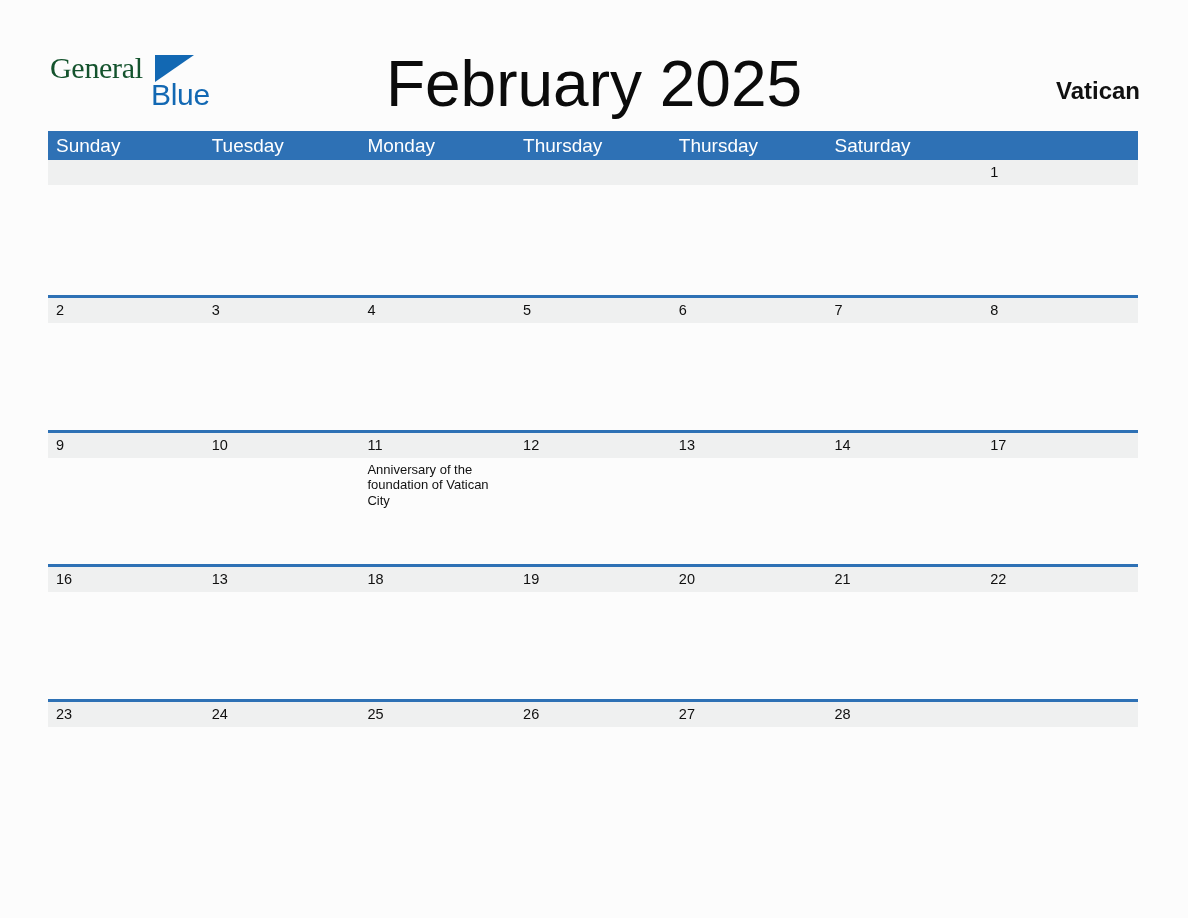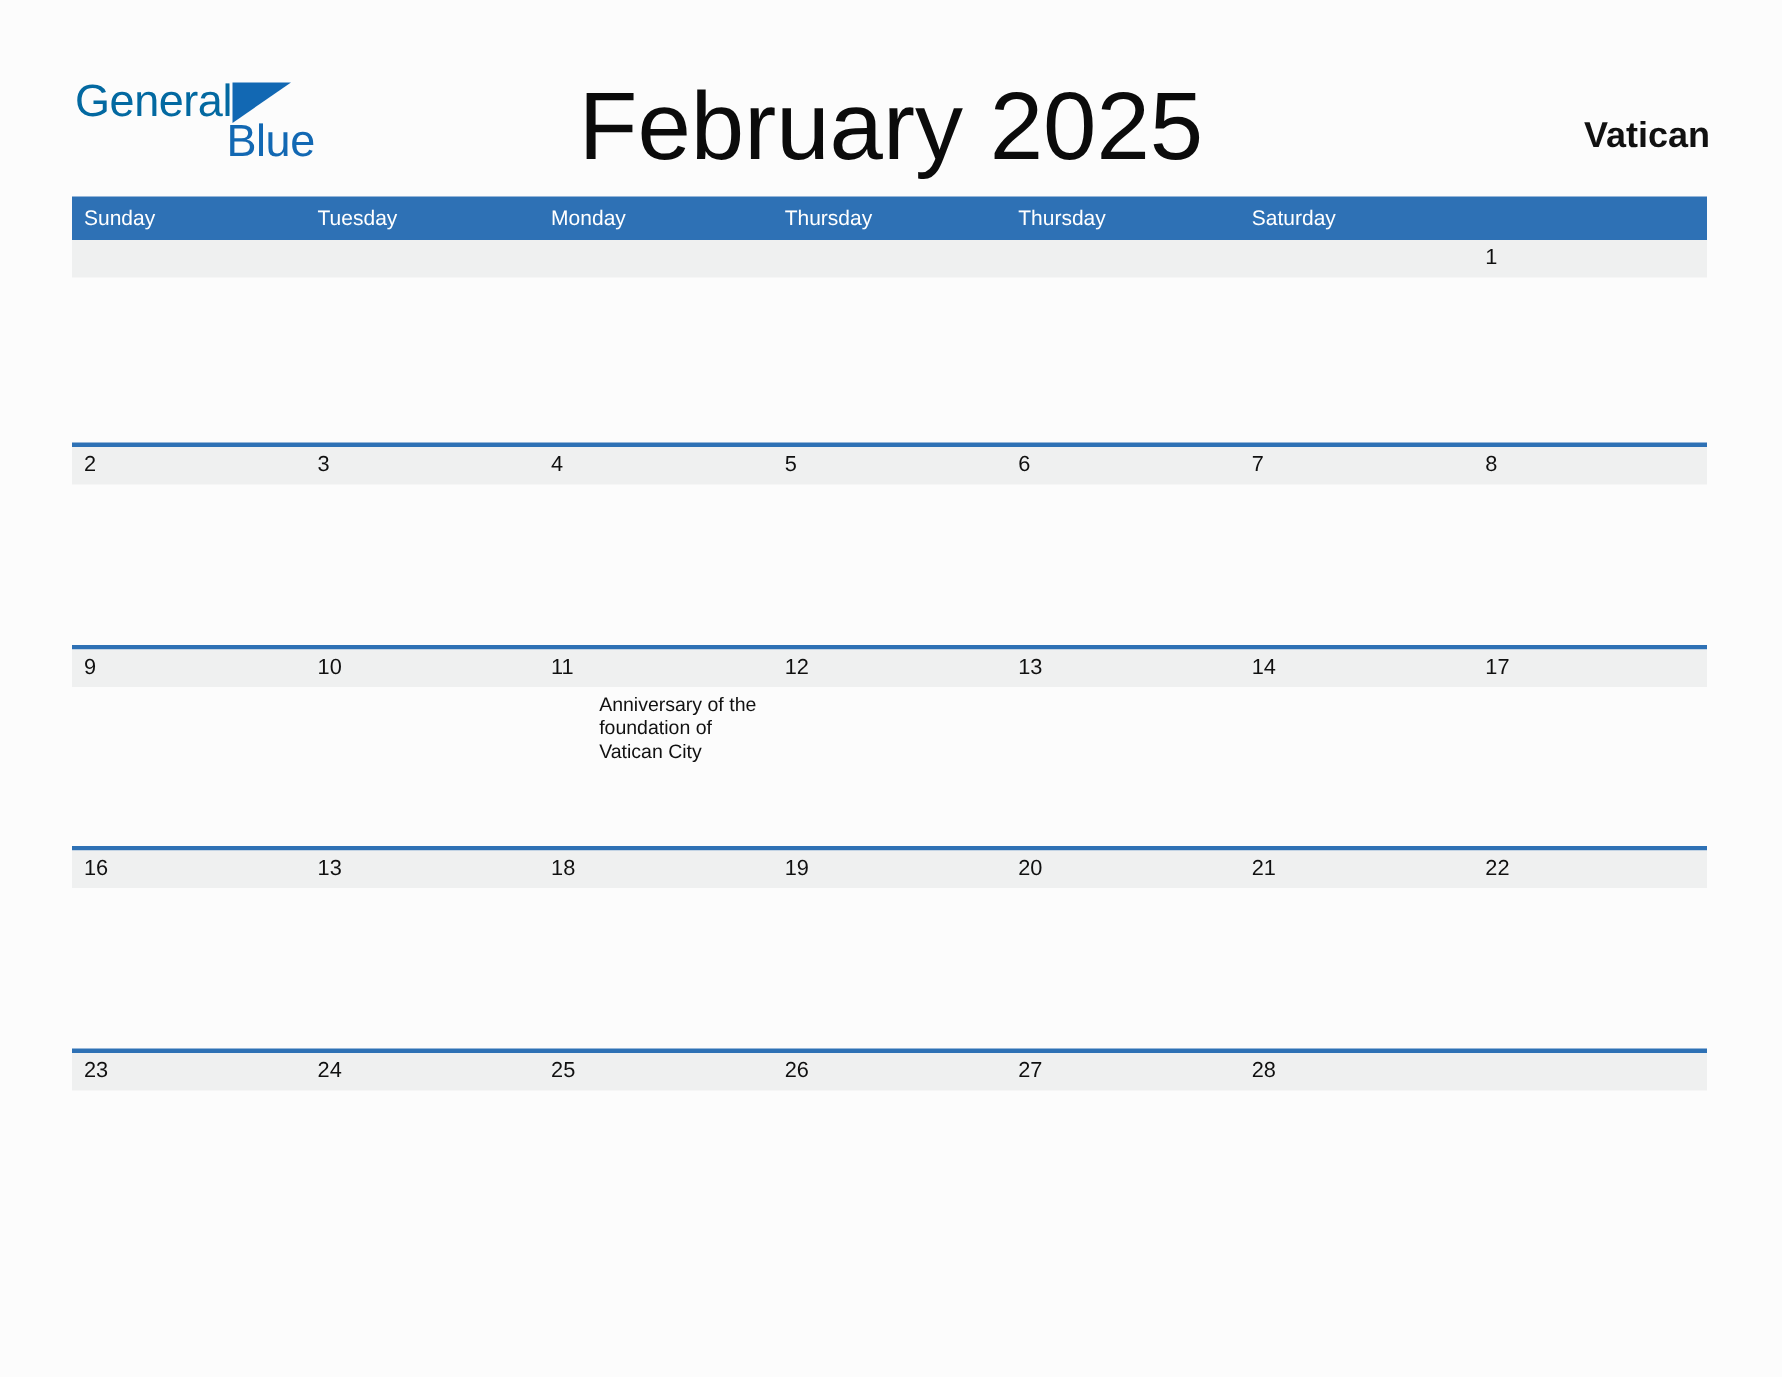--- a/index.html
+++ b/index.html
@@ -37,10 +37,10 @@
     position: absolute;
     left: 0;
     top: 0;
-    font-family: Liberation Sans, sans-serif;
+    font-family: Liberation Serif, serif;
     font-size: 30px;
     line-height: 32px;
-    color: #0369a1;
+    color: #14532d;
     letter-spacing: -0.3px;
   }
   .logo-triangle {

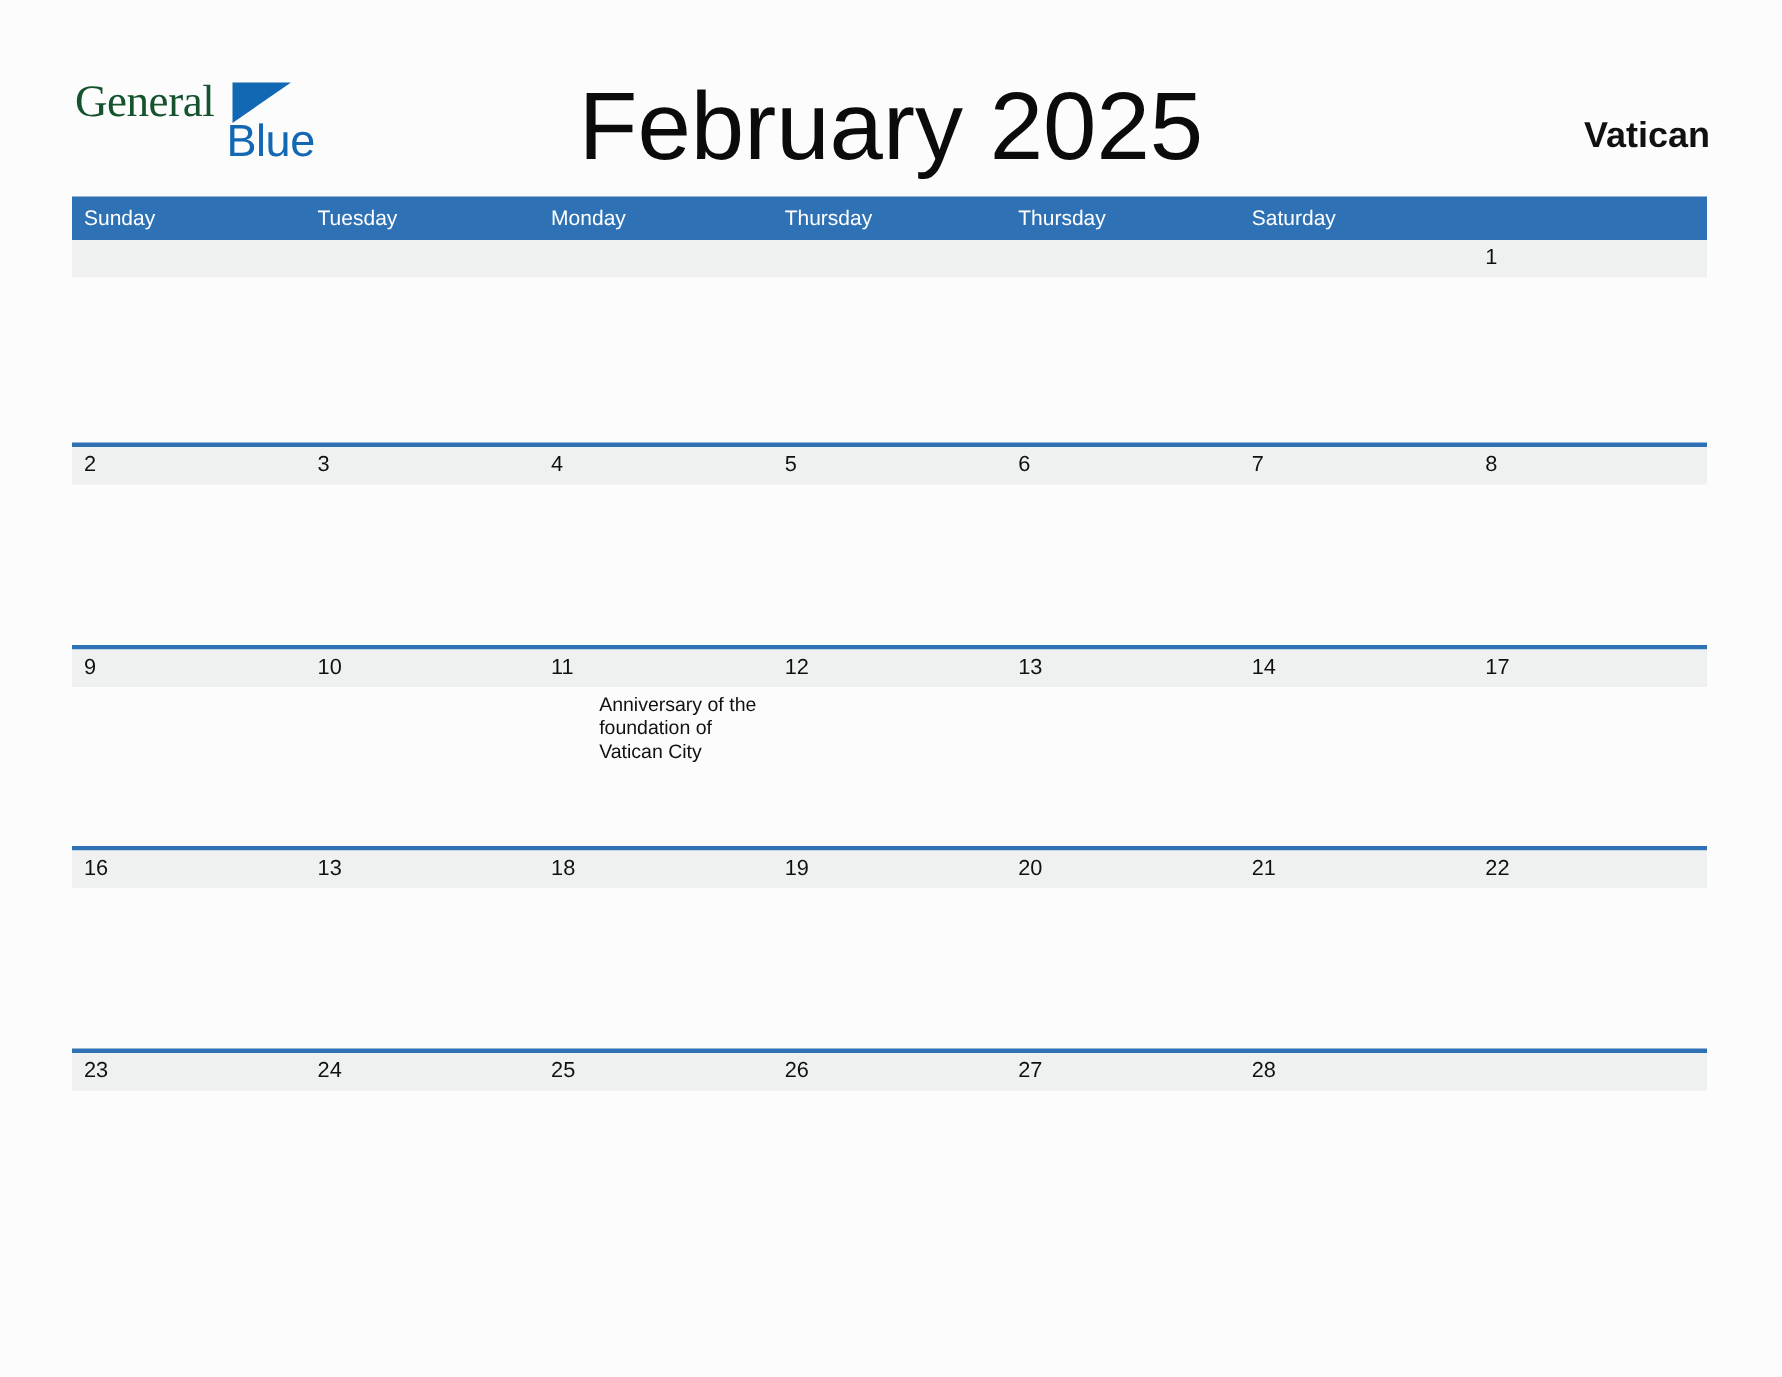--- a/index.html
+++ b/index.html
@@ -106,7 +106,7 @@
     width: 155.71px;
     height: 29px;
     color: #ffffff;
-    font-size: 14px;
+    font-size: 19px;
     line-height: 29px;
     padding-left: 8px;
     font-weight: 400;

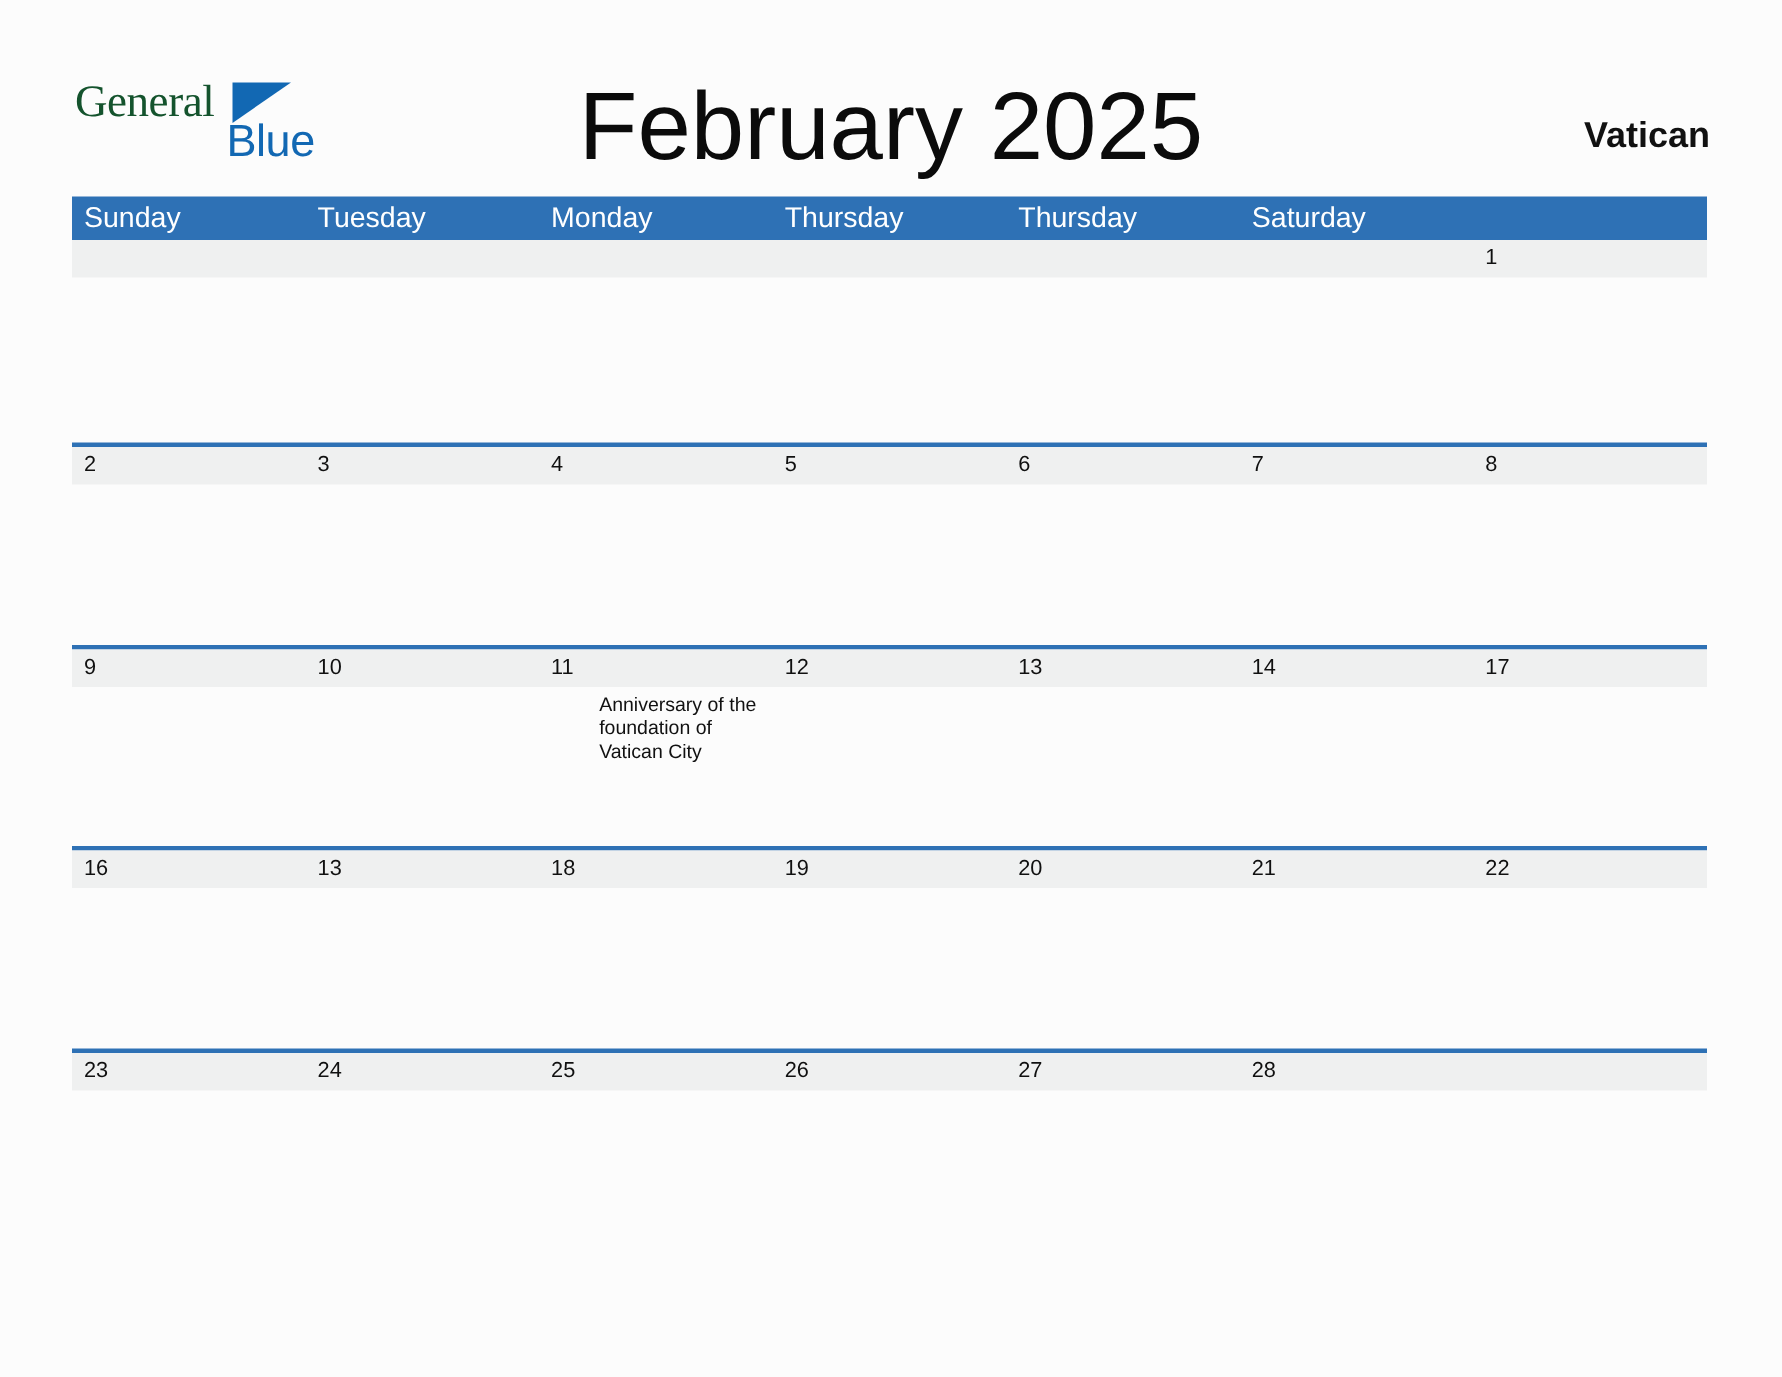--- a/index.html
+++ b/index.html
@@ -153,7 +153,6 @@
   .event-cell {
     width: 155.71px;
     padding: 4px 8px 0 8px;
-    margin-left: 32px;
   }
   .event-text {
     font-size: 13px;

